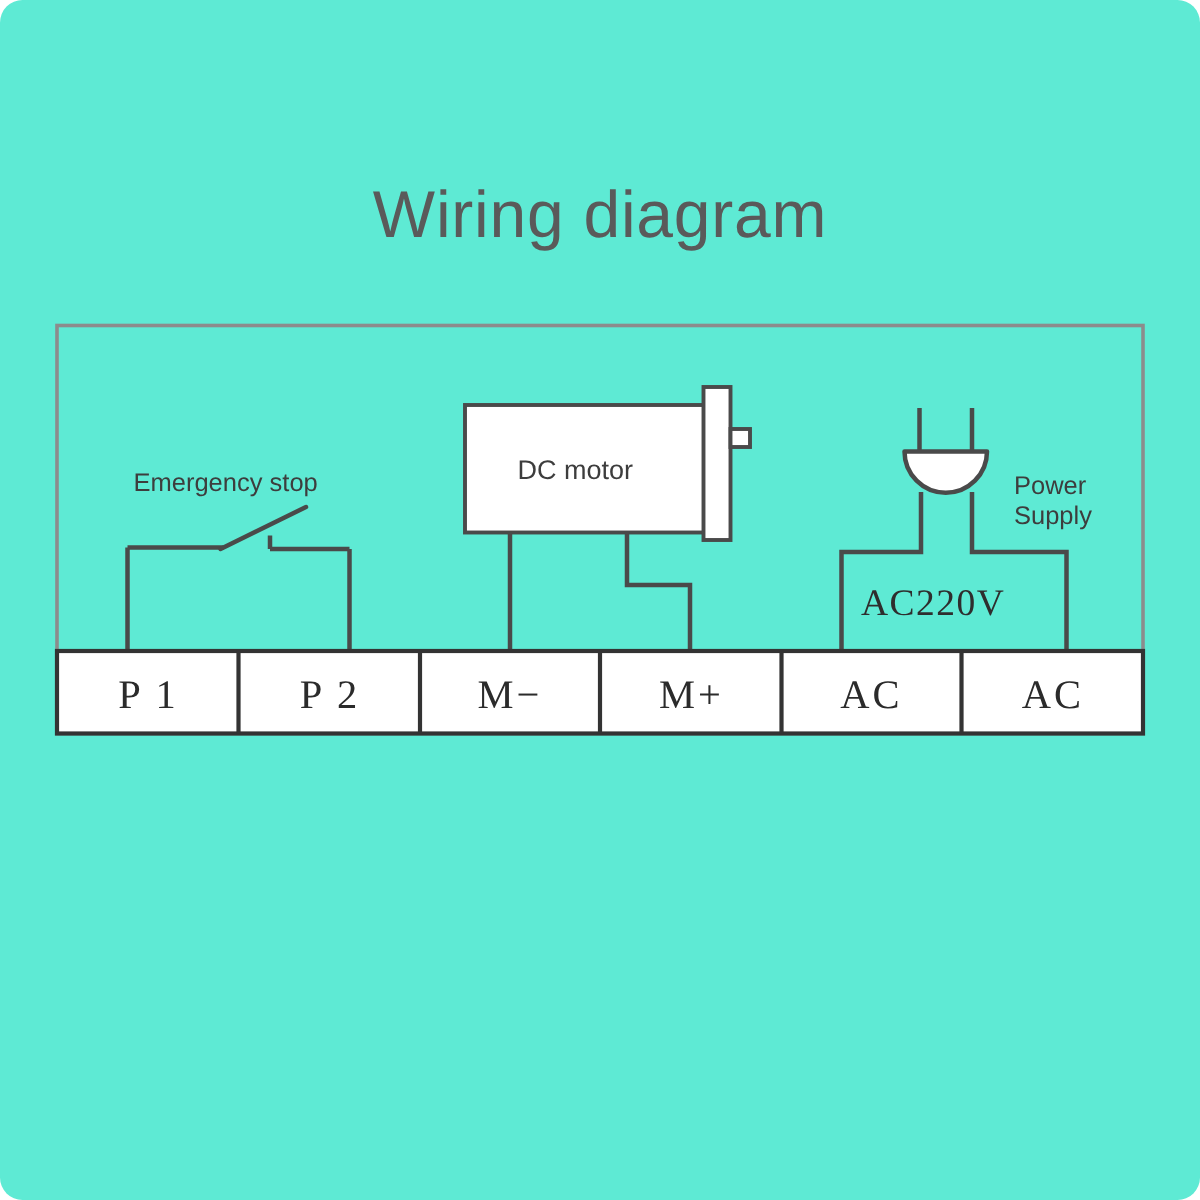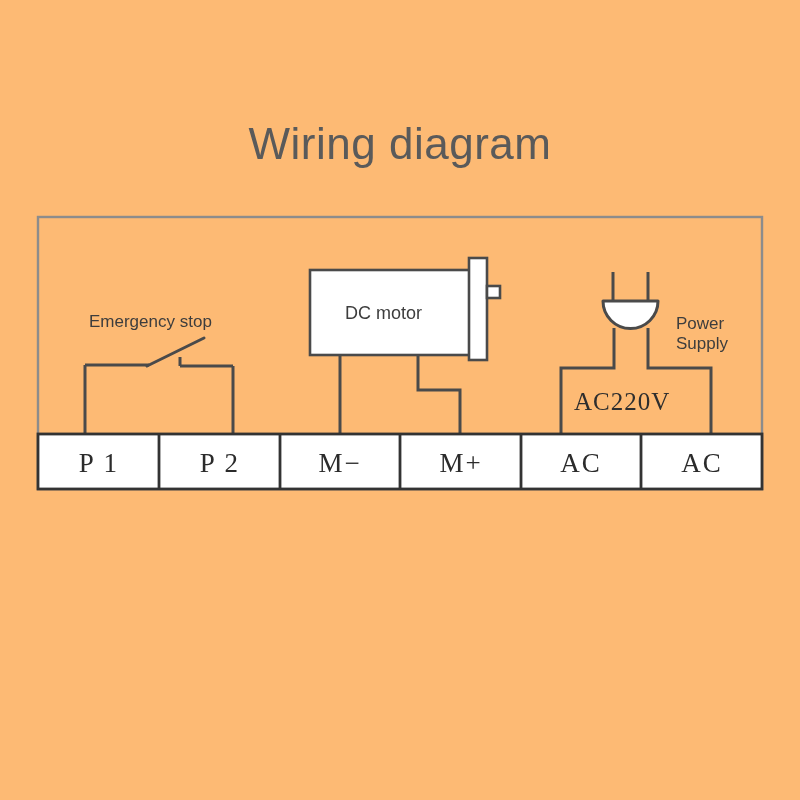--- a/index.html
+++ b/index.html
@@ -17,7 +17,8 @@
     position: relative;
     width: 800px;
     height: 800px;
-    background: #fdba74;
+    background: #5eead4;
+    border-radius: 15px;
   }
   #title {
     position: absolute;

